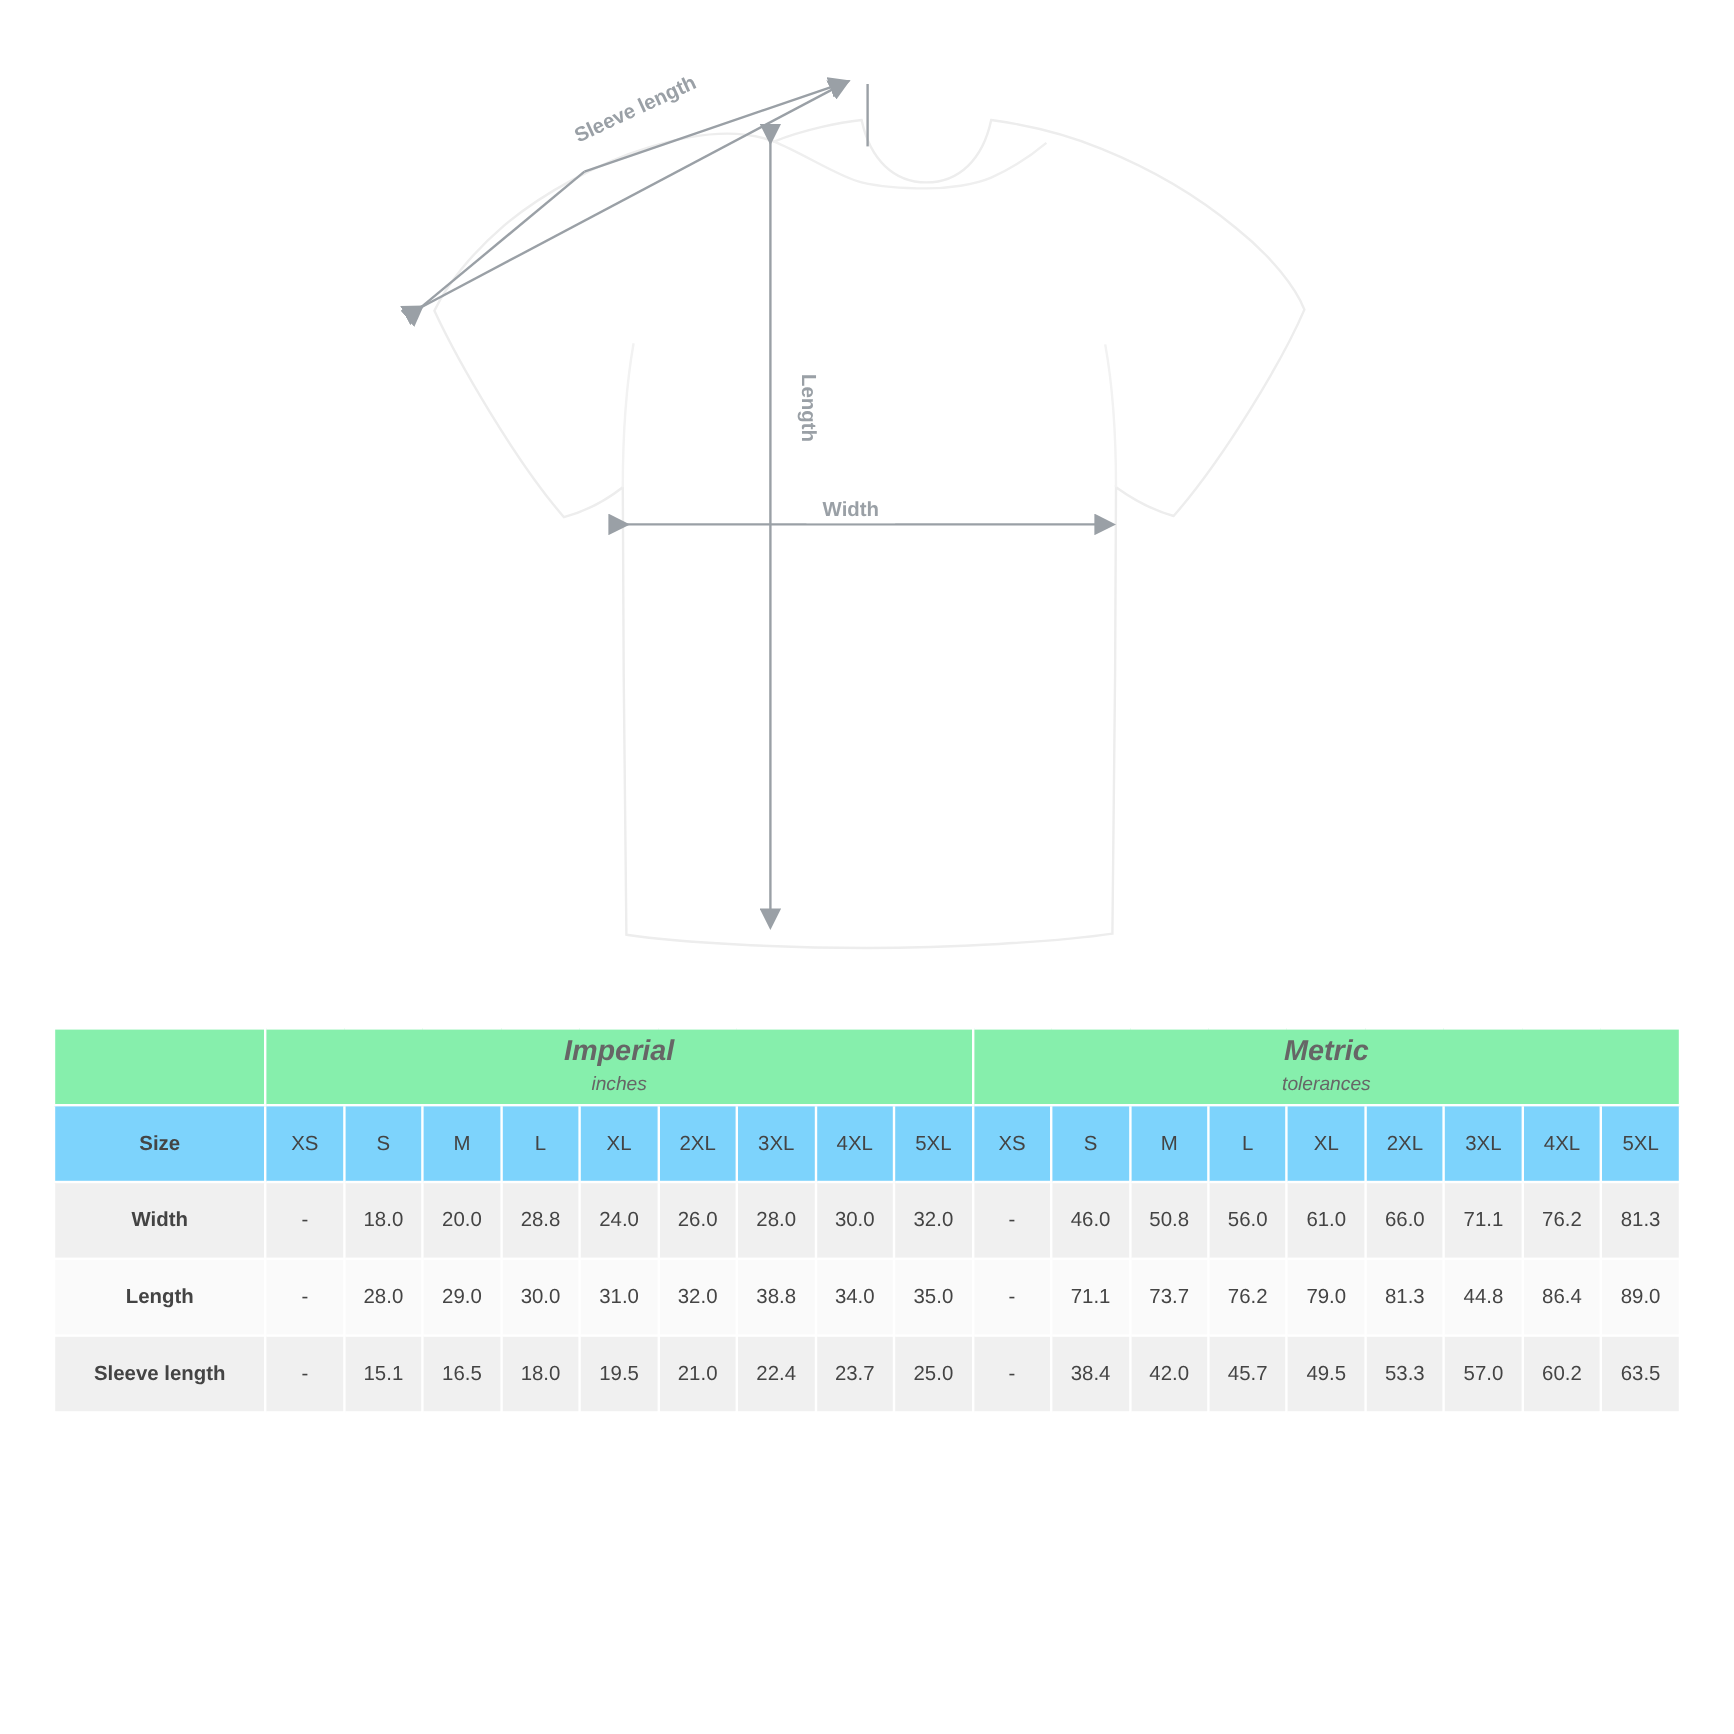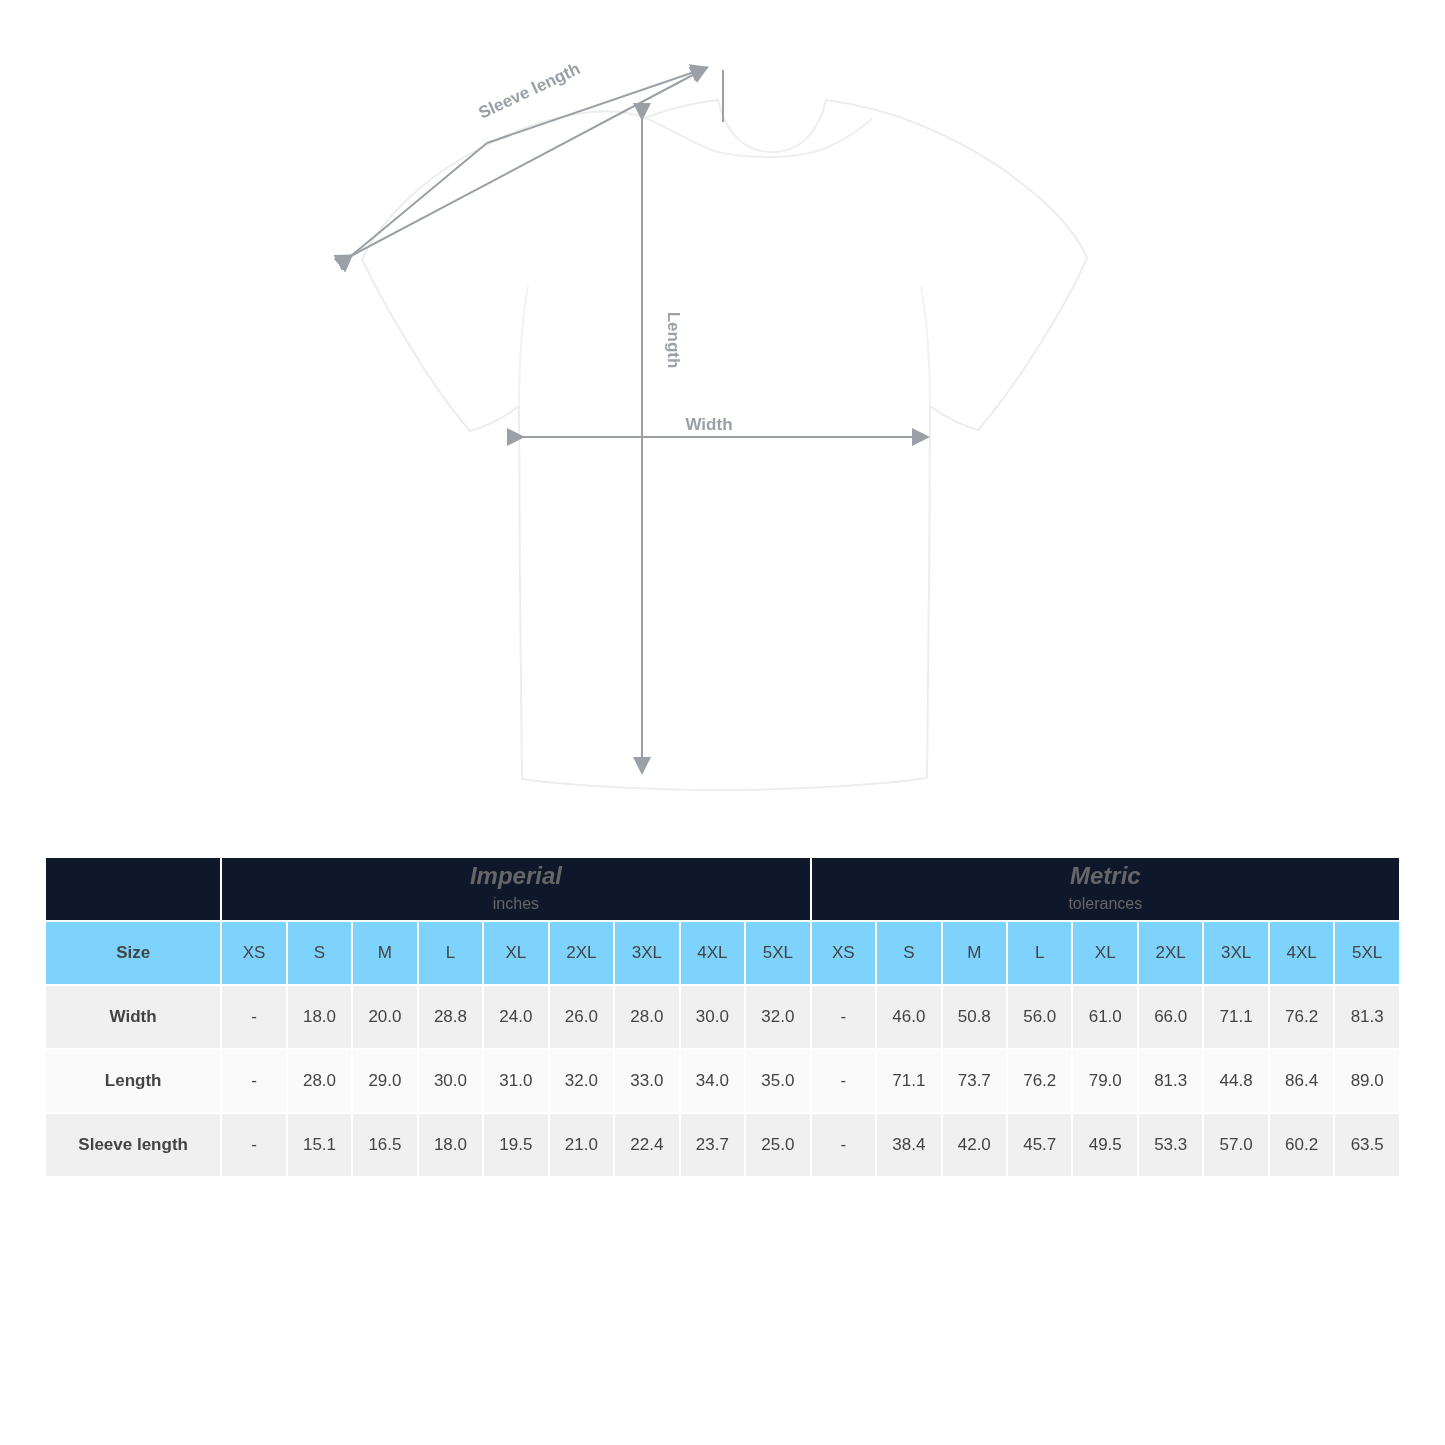--- a/index.html
+++ b/index.html
@@ -67,7 +67,7 @@
     height: 62px;
   }
   .unit-head {
-    background: #0f172a;
+    background: #86efac;
     height: 112px;
   }
   .unit-head .unit-name {

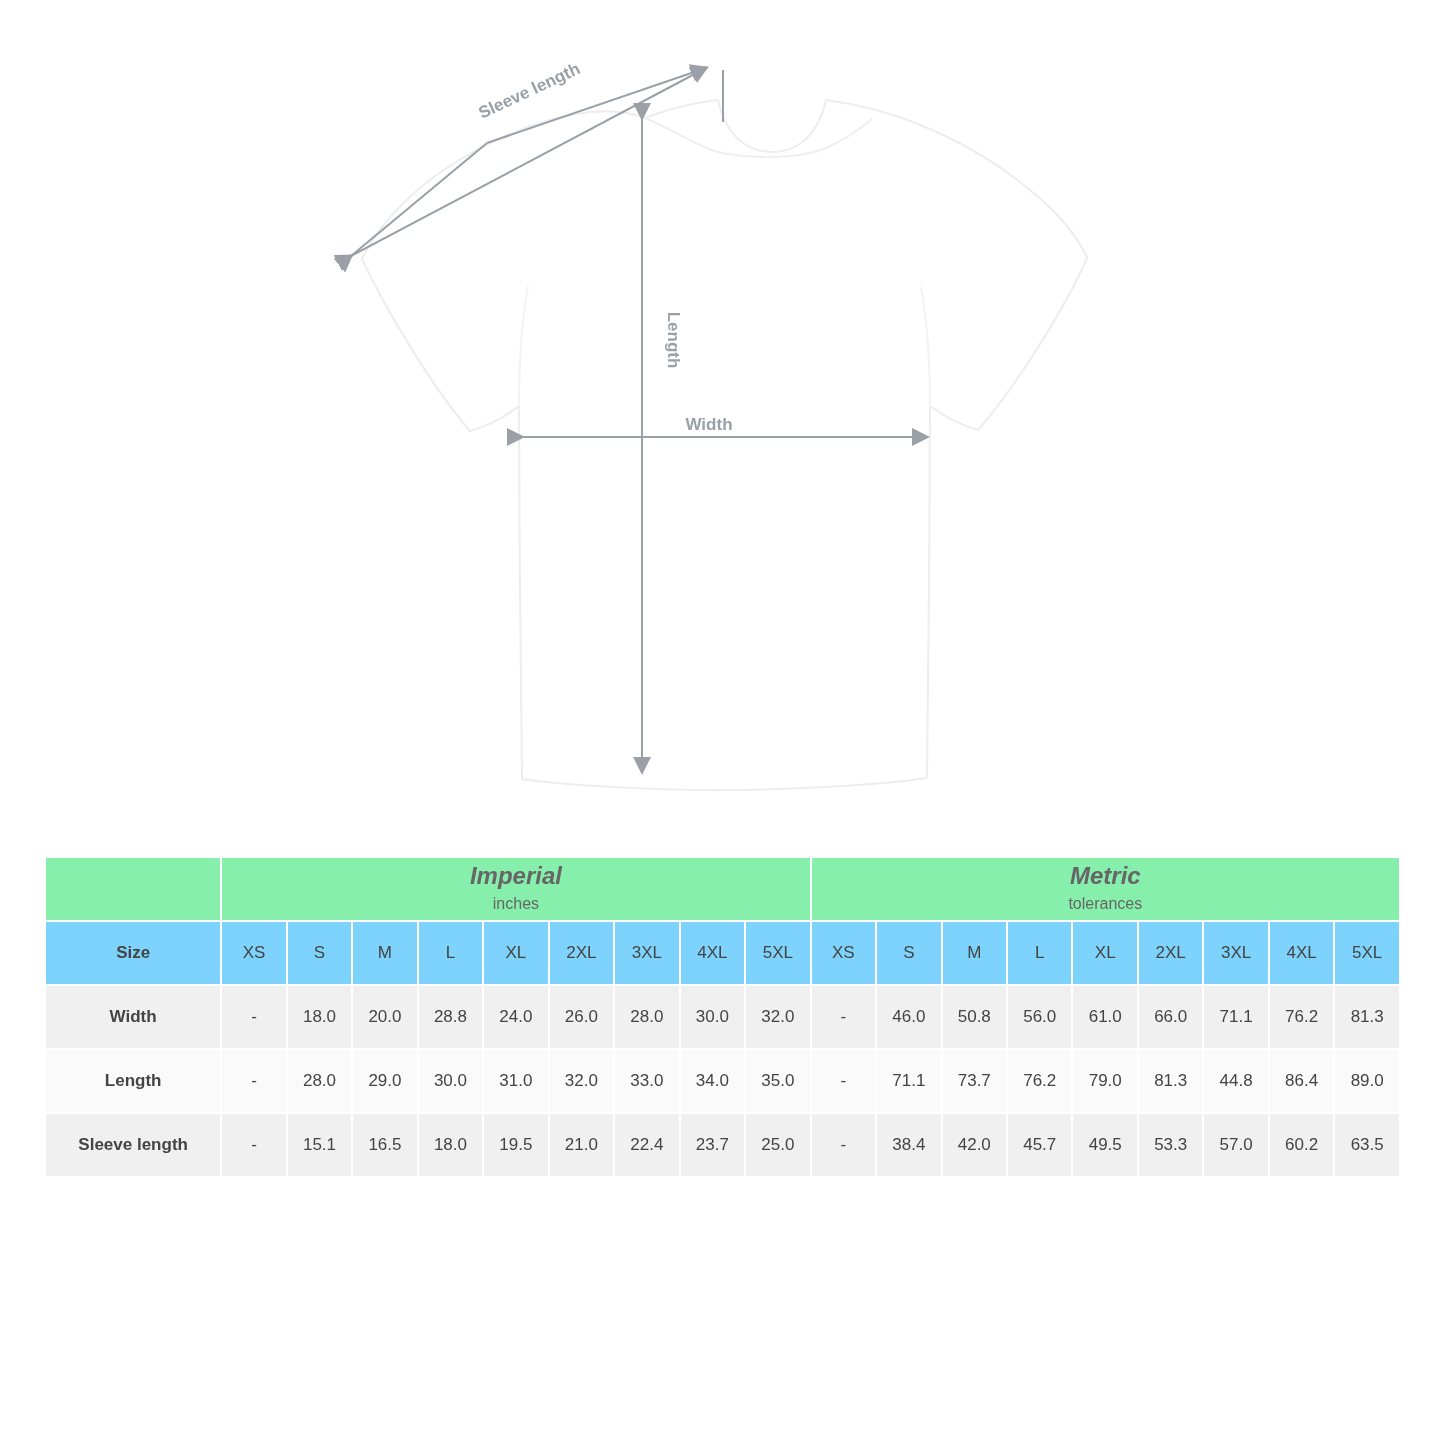--- a/index.html
+++ b/index.html
@@ -79,6 +79,7 @@
   }
   .unit-head .unit-sub {
     font-size: 16px;
+    font-style: italic;
     color: #666666;
     line-height: 1.6;
   }

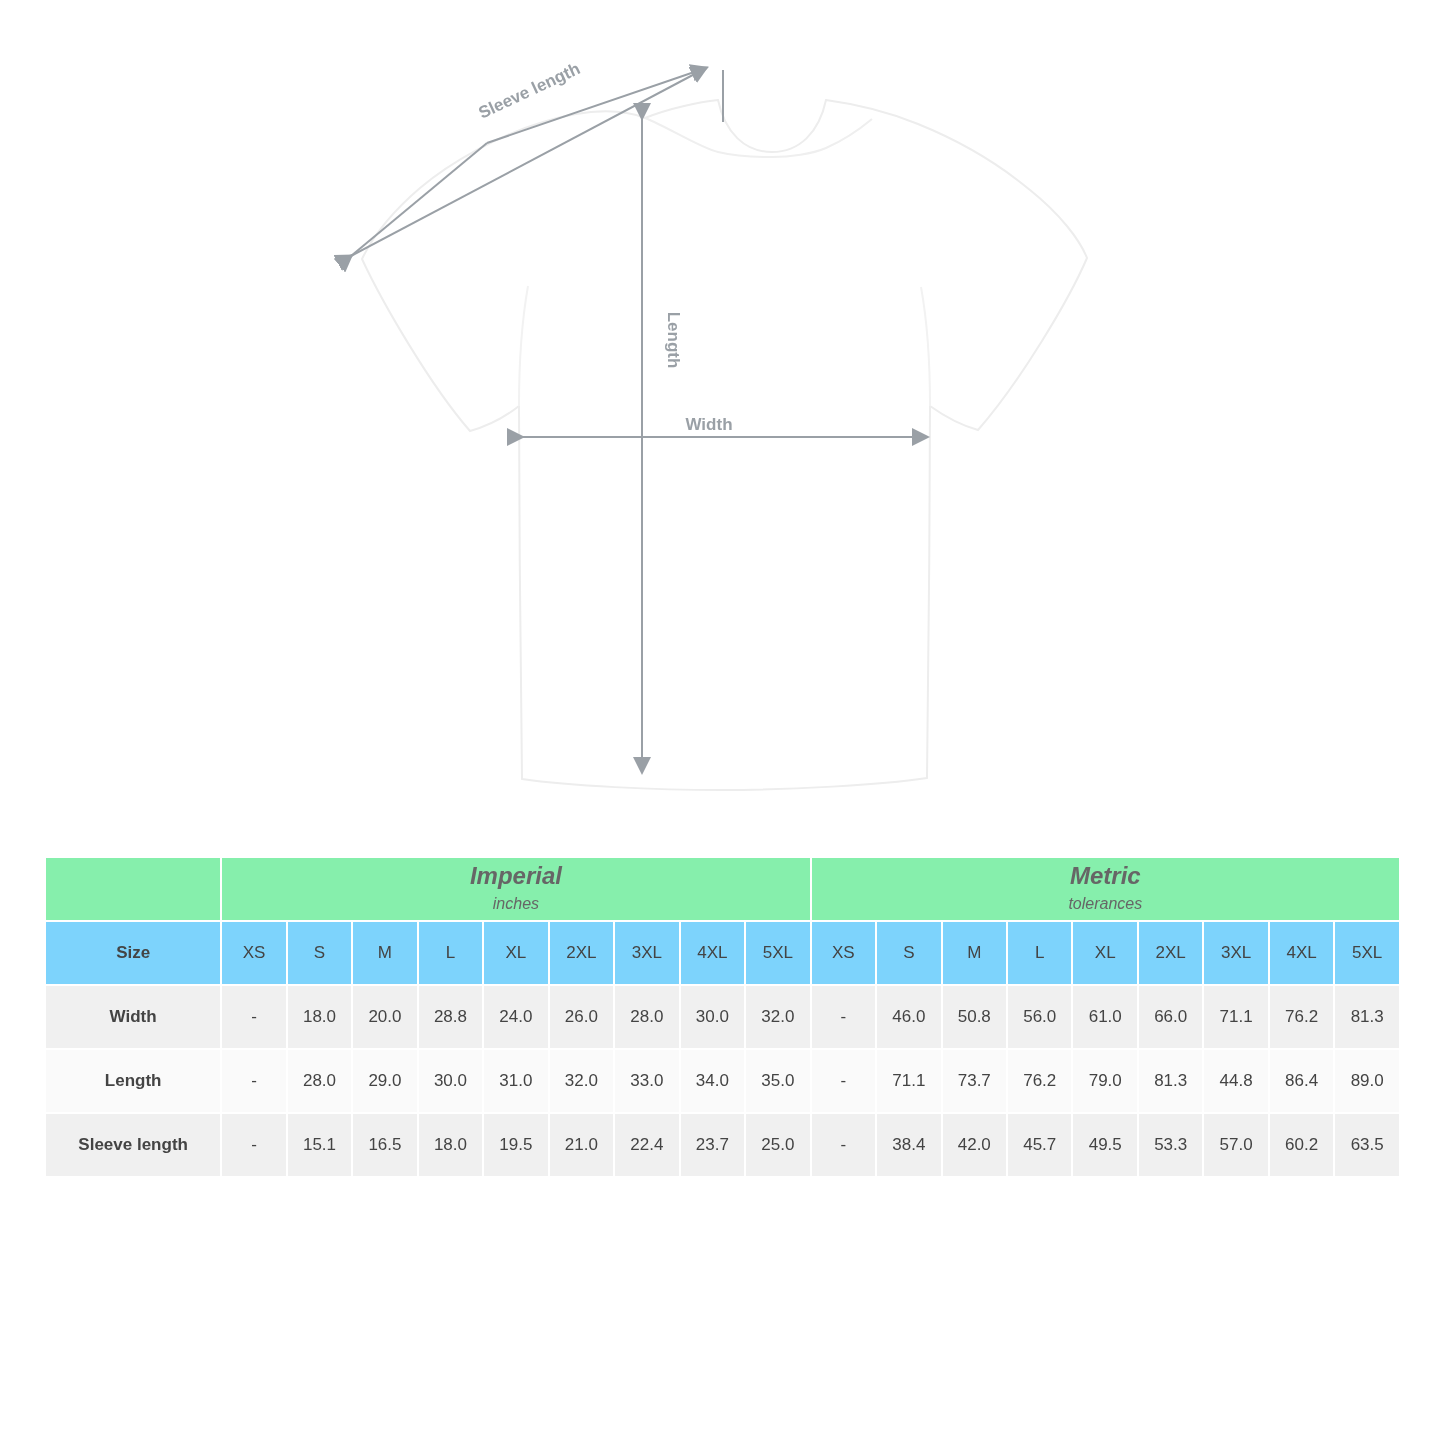--- a/index.html
+++ b/index.html
@@ -260,7 +260,7 @@
           <td>30.0</td>
           <td>31.0</td>
           <td>32.0</td>
-          <td>33.0</td>
+          <td>38.8</td>
           <td>34.0</td>
           <td>35.0</td>
           <td>-</td>

